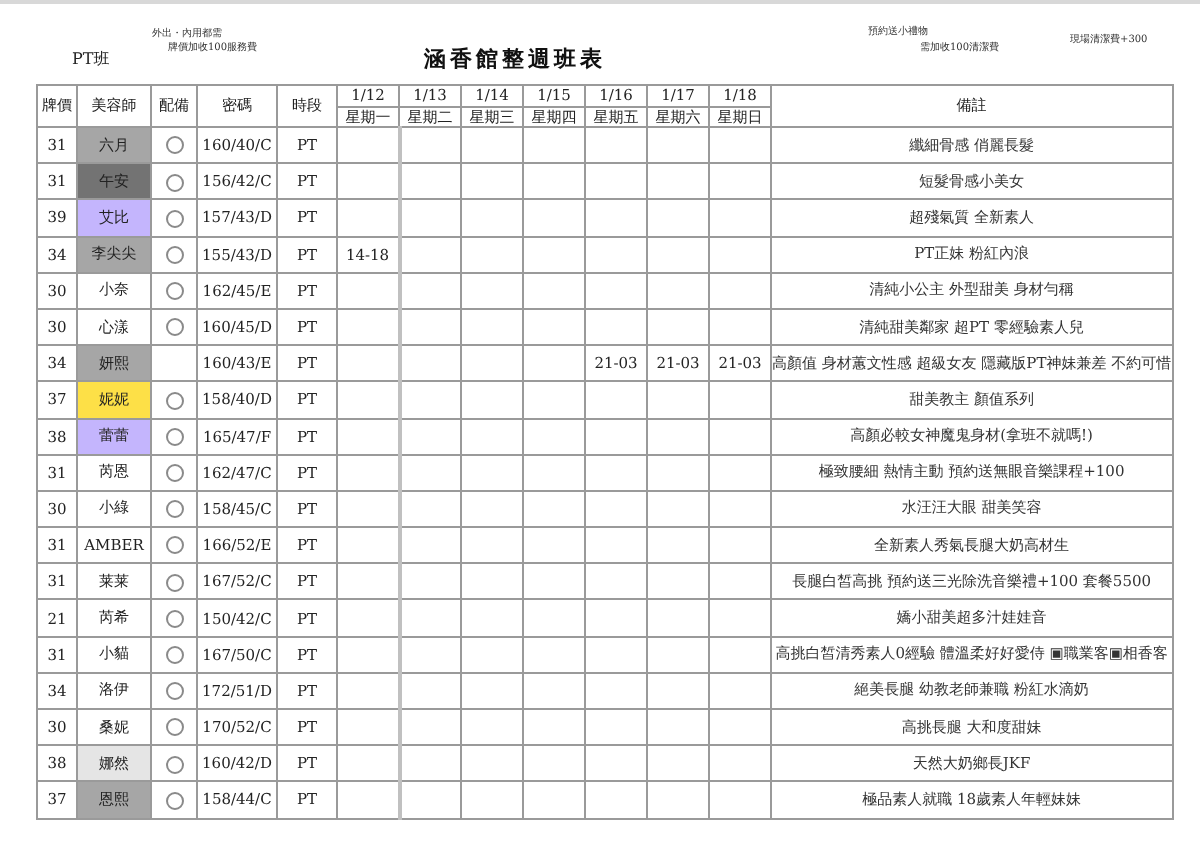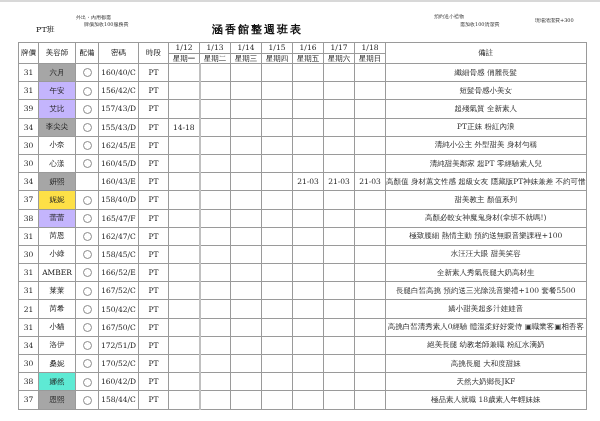--- a/index.html
+++ b/index.html
@@ -100,7 +100,7 @@
   </tr>
       <tr class="row">
     <td class="price">31</td>
-    <td class="name hl" style="background: #c4b5fd;">午安</td>
+    <td class="name hl" style="background: #737373;">午安</td>
     <td class="equip"><span class="circ"></span></td>
     <td class="code">156/42/C</td>
     <td class="slot">PT</td>

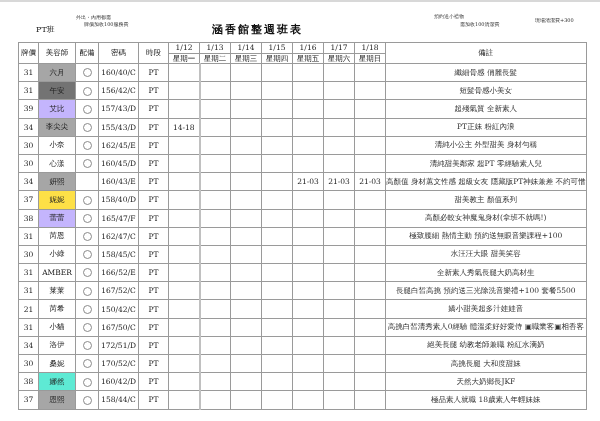--- a/index.html
+++ b/index.html
@@ -340,7 +340,7 @@
   </tr>
       <tr class="row">
     <td class="price">38</td>
-    <td class="name hl" style="background: #5eead4;">娜然</td>
+    <td class="name hl" style="background: #e5e5e5;">娜然</td>
     <td class="equip"><span class="circ"></span></td>
     <td class="code">160/42/D</td>
     <td class="slot">PT</td>

